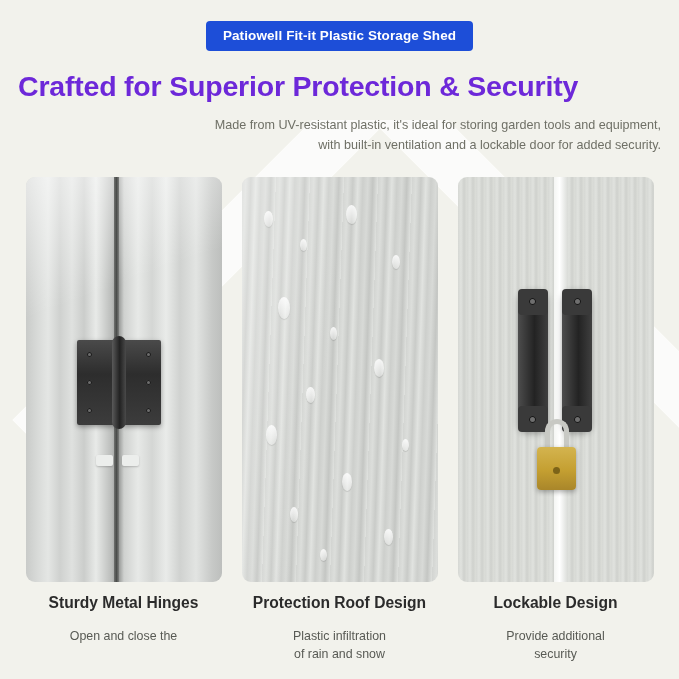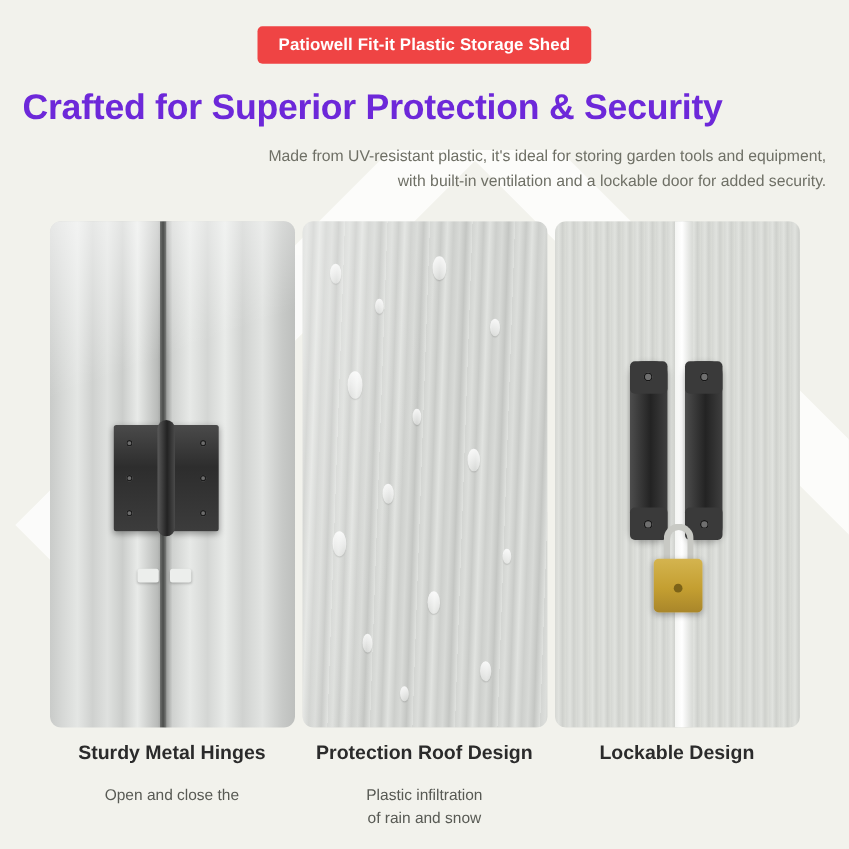--- a/index.html
+++ b/index.html
@@ -51,7 +51,7 @@
     padding-top: 21px;
   }
   .badge {
-    background: #ef4444;
+    background: #1d4ed8;
     color: #ffffff;
     font-size: 13.5px;
     font-weight: bold;

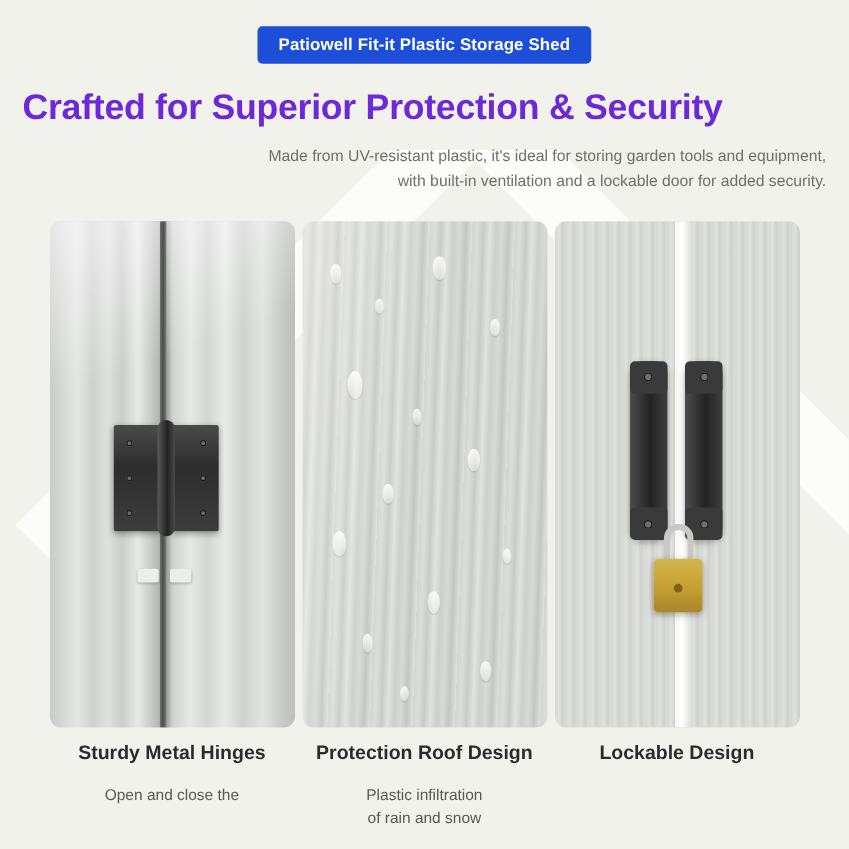--- a/index.html
+++ b/index.html
@@ -83,7 +83,7 @@
   .cards {
     margin-top: 22px;
     display: flex;
-    gap: 6px;
+    gap: 20px;
     justify-content: center;
   }
   .card {

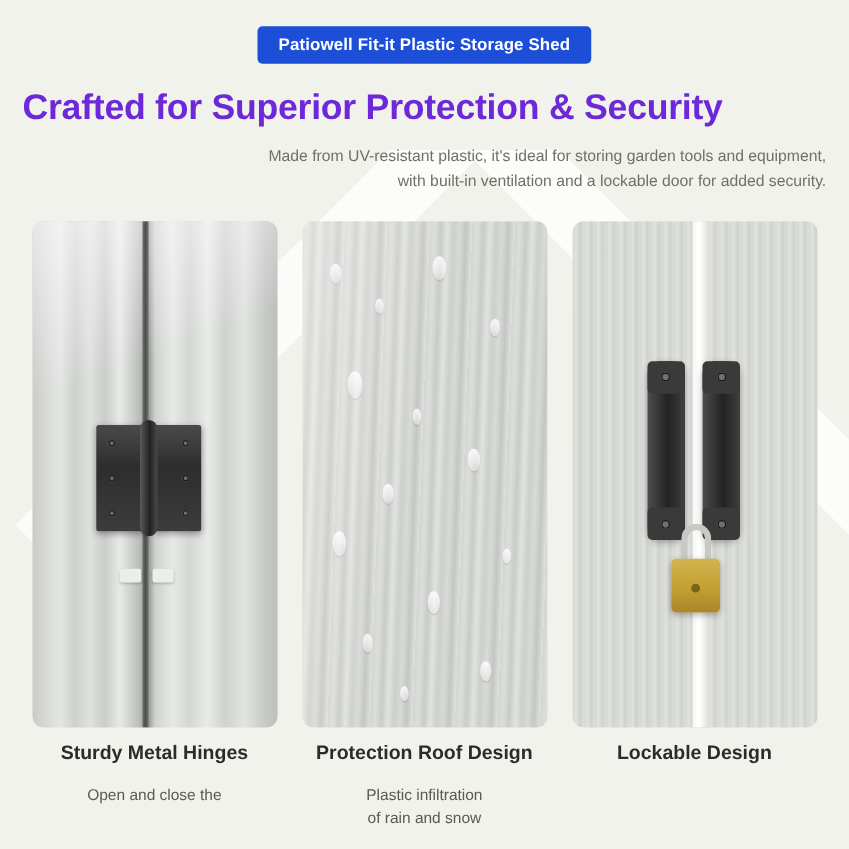--- a/index.html
+++ b/index.html
@@ -367,6 +367,10 @@
         </div>
       </div>
       <div class="cap-title">Lockable Design</div>
+      <div class="cap-desc">
+        <span class="line">Provide additional</span>
+        <span class="line">security</span>
+      </div>
     </div>
 
   </div>

